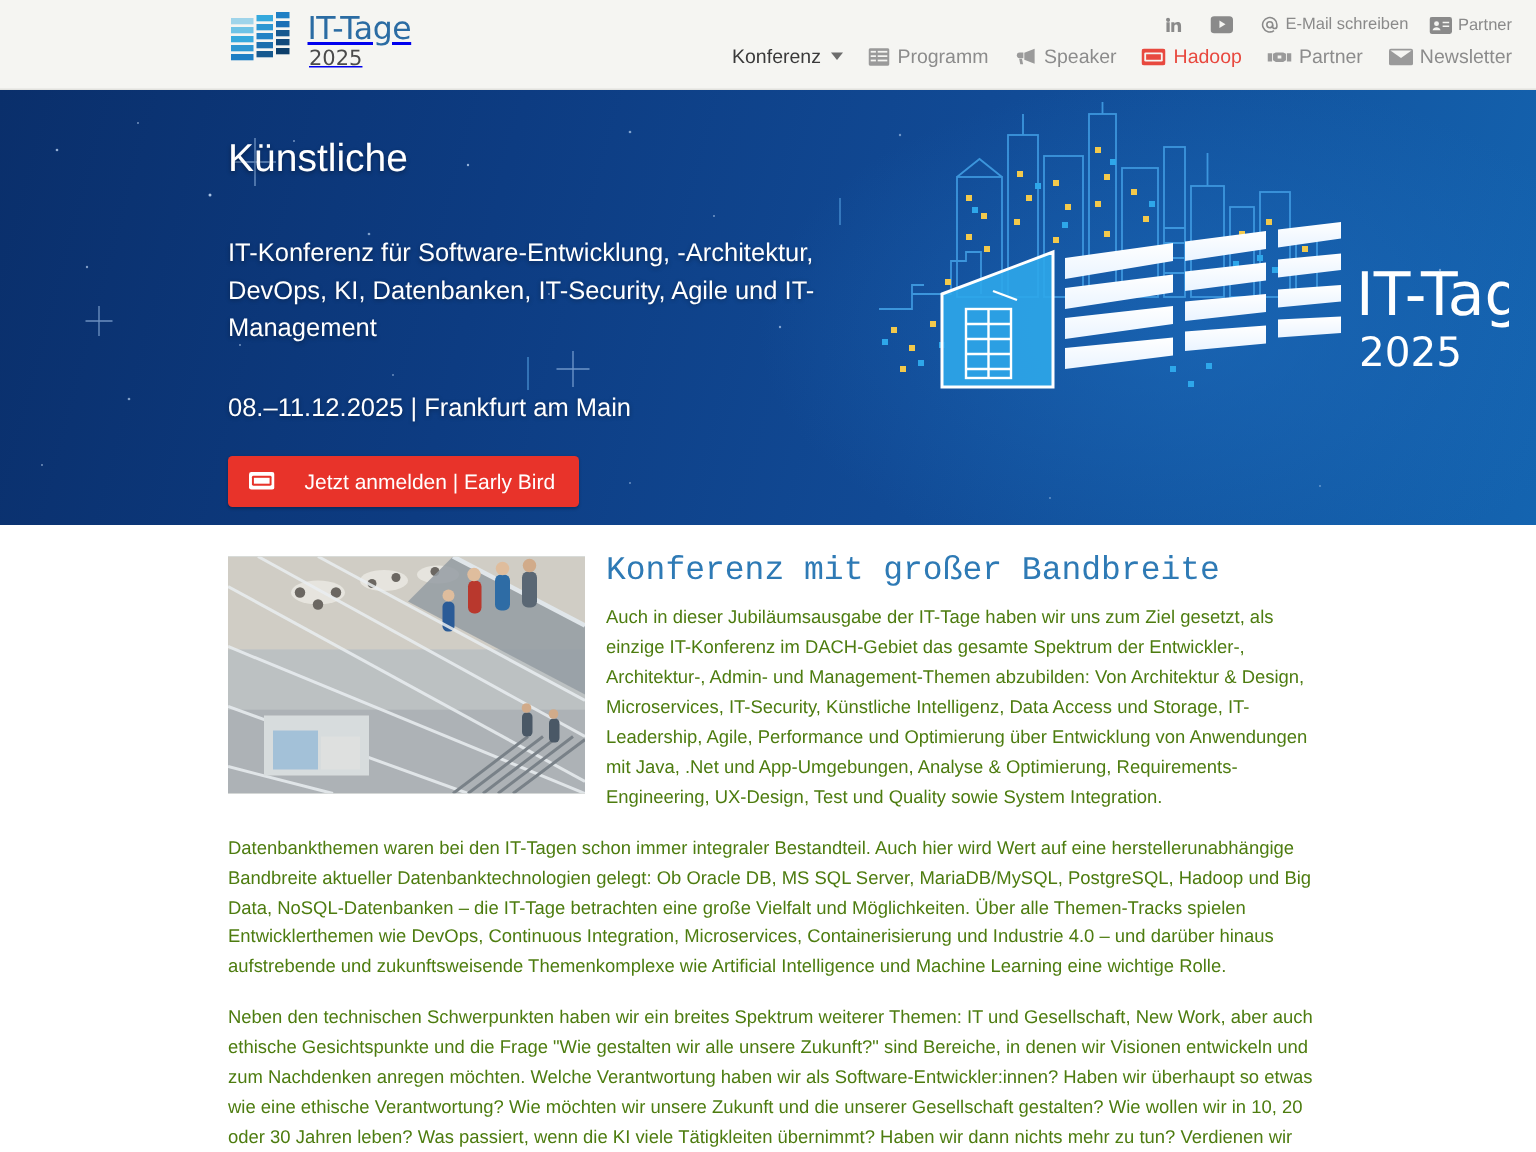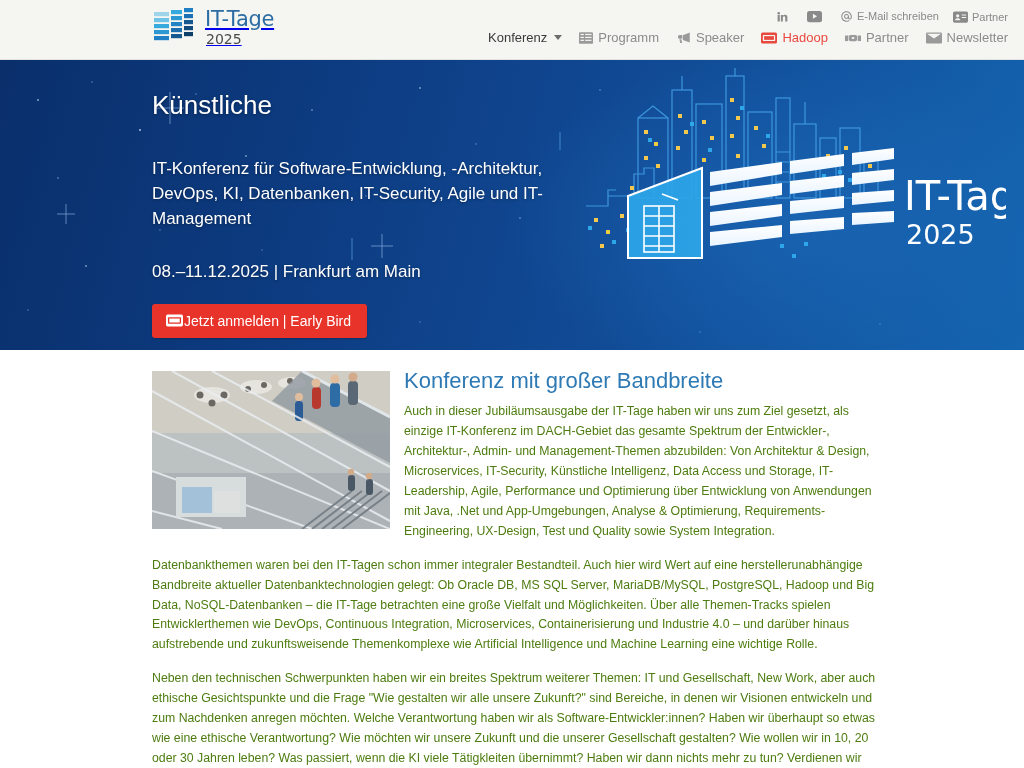--- a/index.html
+++ b/index.html
@@ -83,7 +83,7 @@
     text-shadow: 0 1px 3px rgba(0,0,0,0.35);
   }
   .cta {
-    display: inline-flex; align-items: center; gap: 1px;
+    display: inline-flex; align-items: center; gap: 20px;
     background: #e8332a; color: #fff;
     border: none; border-radius: 3px;
     padding: 9px 16px 9px 14px;

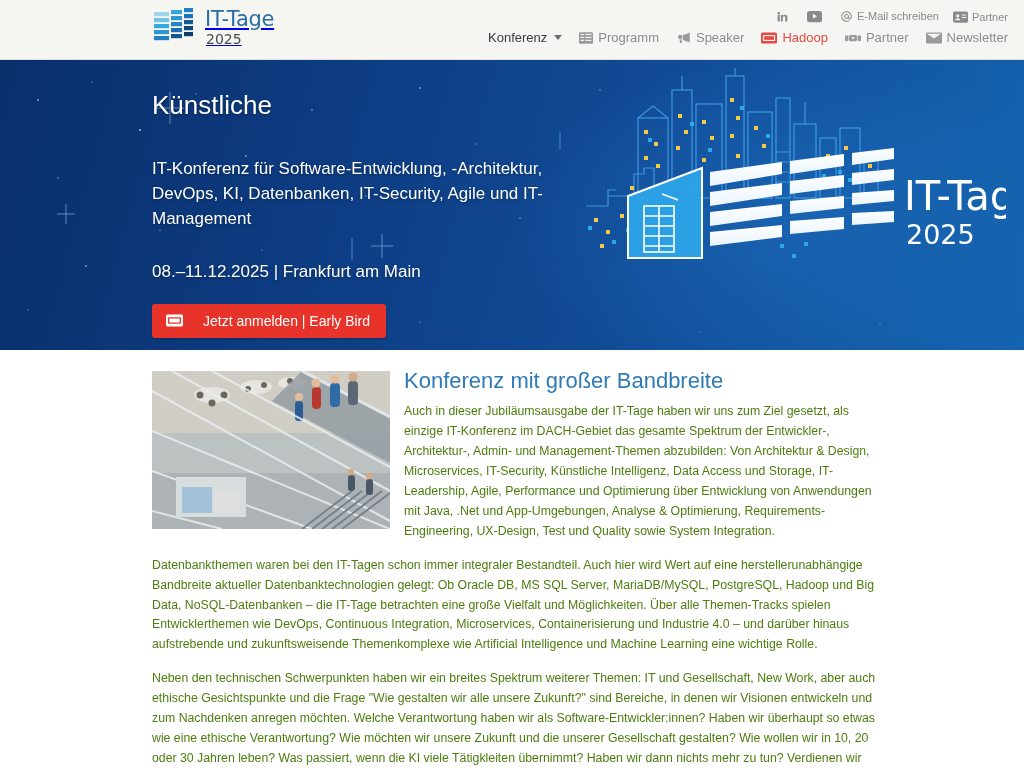--- a/index.html
+++ b/index.html
@@ -107,7 +107,7 @@
   }
   h2.sec-title {
     font-size: 22px; font-weight: 400;
-    color: #2e7ab5; margin: 0 0 8px 0; line-height: 1.2;
+    color: #2e7ab5; margin: 0 0 8px 0; line-height: 1.2; font-family: Liberation Mono, monospace;
   }
   .content p {
     font-size: 12.3px; line-height: 1.62; color: #4d7c0f;

